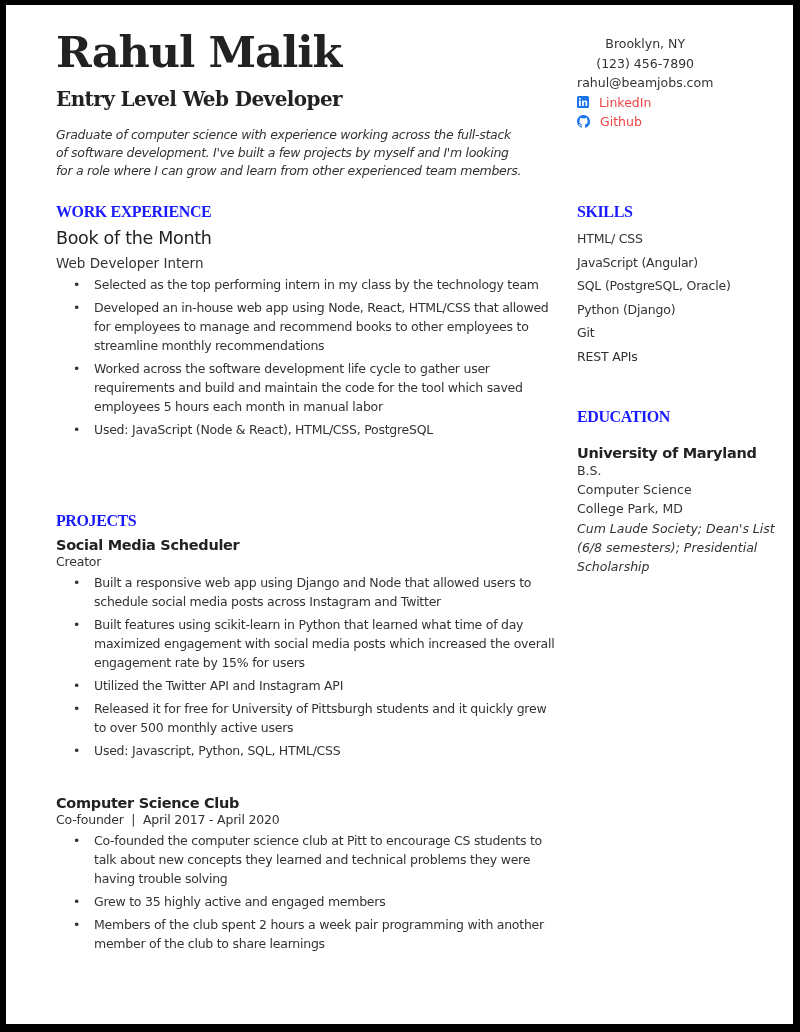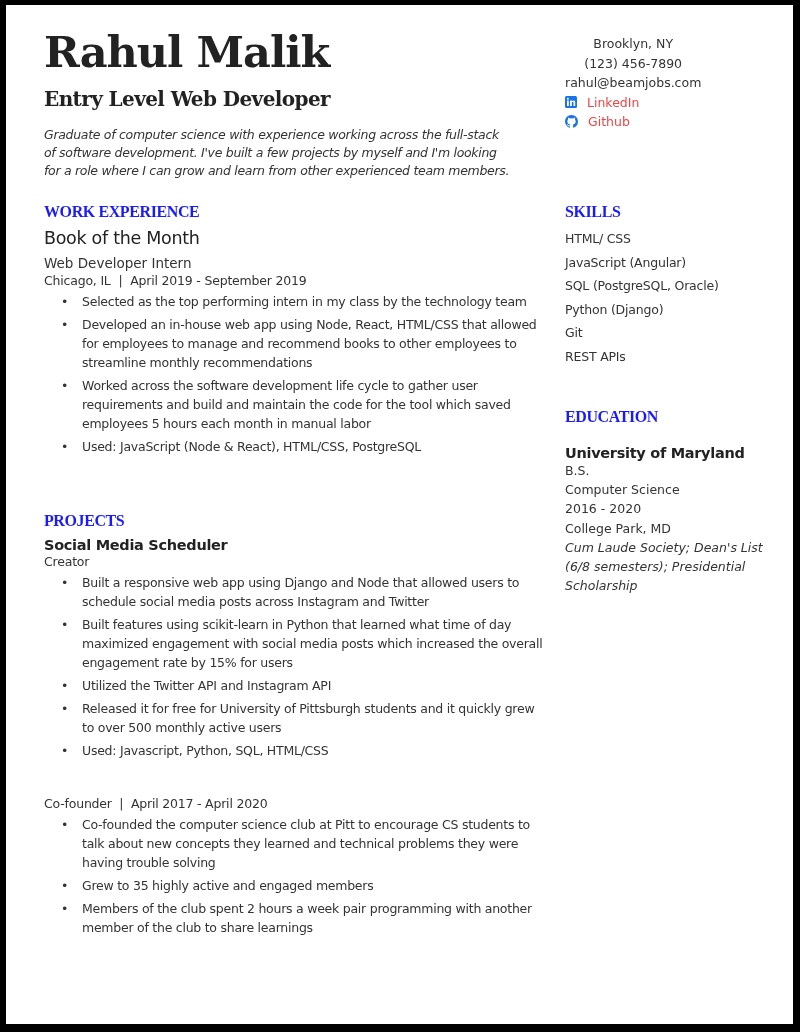--- a/index.html
+++ b/index.html
@@ -5,7 +5,7 @@
   html, body { margin:0; padding:0; }
   body { width:800px; height:1032px; background:#000; position:relative; overflow:hidden; }
   .page { position:absolute; left:6px; top:5px; width:787px; height:1019px; background:#fff; color:#333; font-family:"DejaVu Sans", sans-serif; }
-  .abs { position:absolute; }
+  .abs { position:absolute;margin-left:12px; }
   .name { left:38px; top:22px; font-family:"DejaVu Serif", serif; font-weight:bold; font-size:43px; color:#222; letter-spacing:-1px; white-space:nowrap; }
   .role { left:38px; top:82px; font-family:"DejaVu Serif", serif; font-weight:bold; font-size:20px; color:#222; letter-spacing:-0.6px; white-space:nowrap; }
   .summary { left:38px; top:121px; width:470px; font-style:italic; font-size:12.5px; line-height:18px; color:#333; letter-spacing:-0.3px; }

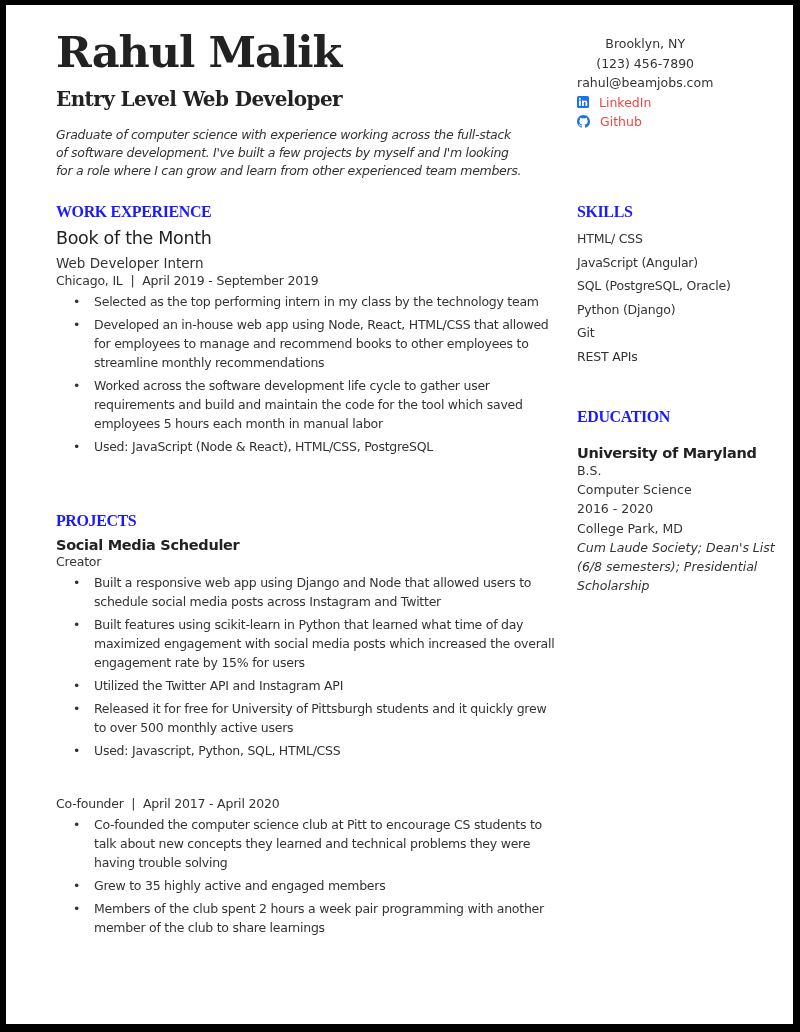--- a/index.html
+++ b/index.html
@@ -58,11 +58,6 @@
   <div class="abs" style="left:38px; top:223px; width:500px;">
     <div class="h-company">Book of the Month</div>
     <div class="sub" style="margin-top:7px;">Web Developer Intern</div>
-    <div class="meta" style="margin-top:2px;">
-      <span>Chicago, IL</span>
-      <span style="margin:0 4px;">|</span>
-      <span>April 2019 - September 2019</span>
-    </div>
     <ul class="bullets" style="margin-top:4px;">
       <li>Selected as the top performing intern in my class by the technology team</li>
       <li>Developed an in-house web app using Node, React, HTML/CSS that allowed for employees to manage and recommend books to other employees to streamline monthly recommendations</li>

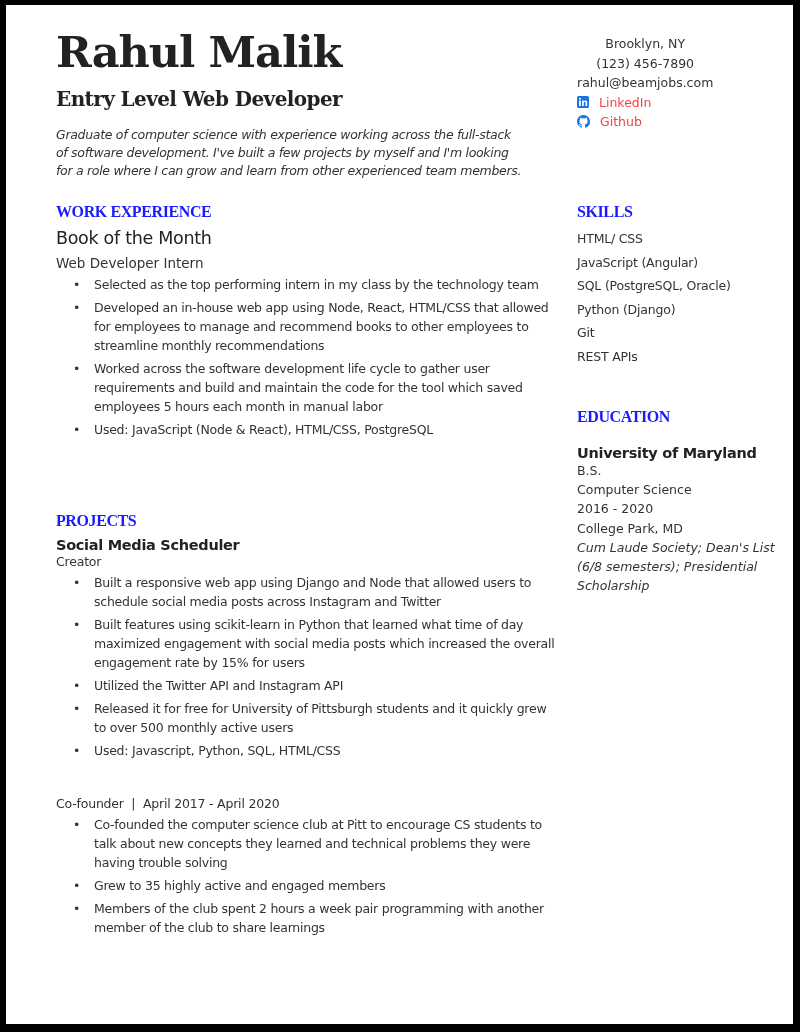--- a/index.html
+++ b/index.html
@@ -103,7 +103,6 @@
     <div class="edu-school">University of Maryland</div>
     <div class="line">B.S.</div>
     <div class="line">Computer Science</div>
-    <div class="line">2016 - 2020</div>
     <div class="line">College Park, MD</div>
     <div class="honors">Cum Laude Society; Dean's List (6/8 semesters); Presidential Scholarship</div>
   </div>

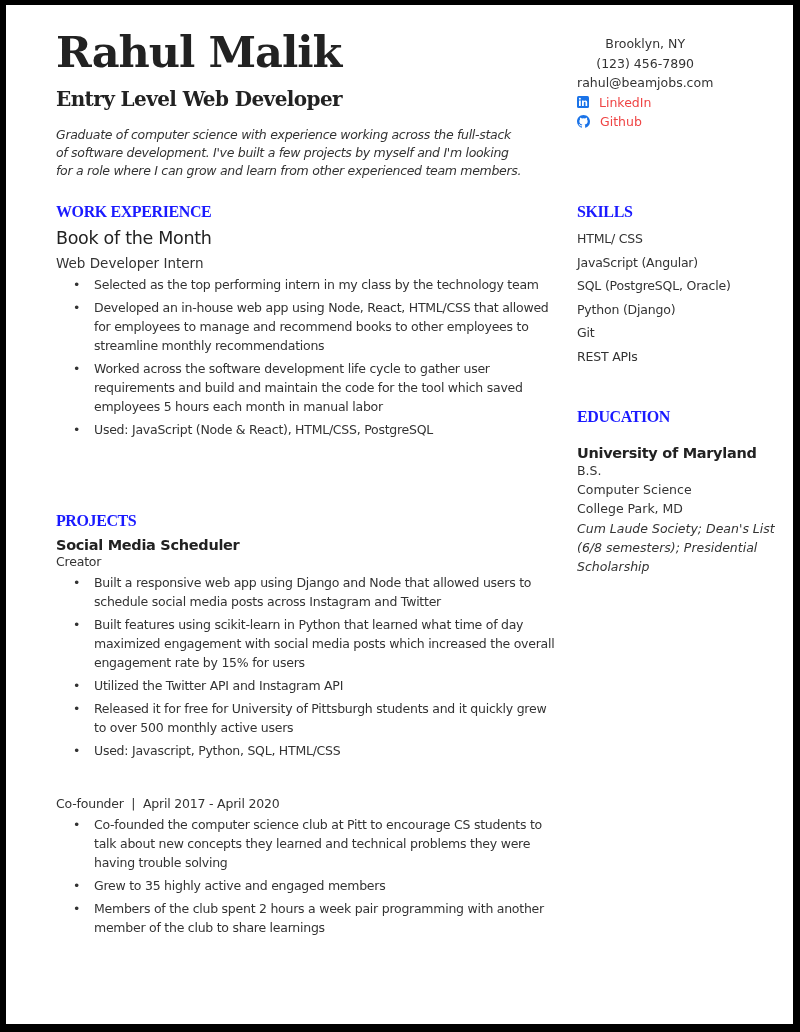--- a/index.html
+++ b/index.html
@@ -80,6 +80,7 @@
   </div>
 
   <div class="abs" style="left:38px; top:790px; width:500px;">
+    <div class="h-project">Computer Science Club</div>
     <div class="meta" style="margin-top:1px; white-space:pre;">Co-founder  |  April 2017 - April 2020</div>
     <ul class="bullets" style="margin-top:4px;">
       <li>Co-founded the computer science club at Pitt to encourage CS students to talk about new concepts they learned and technical problems they were having trouble solving</li>

